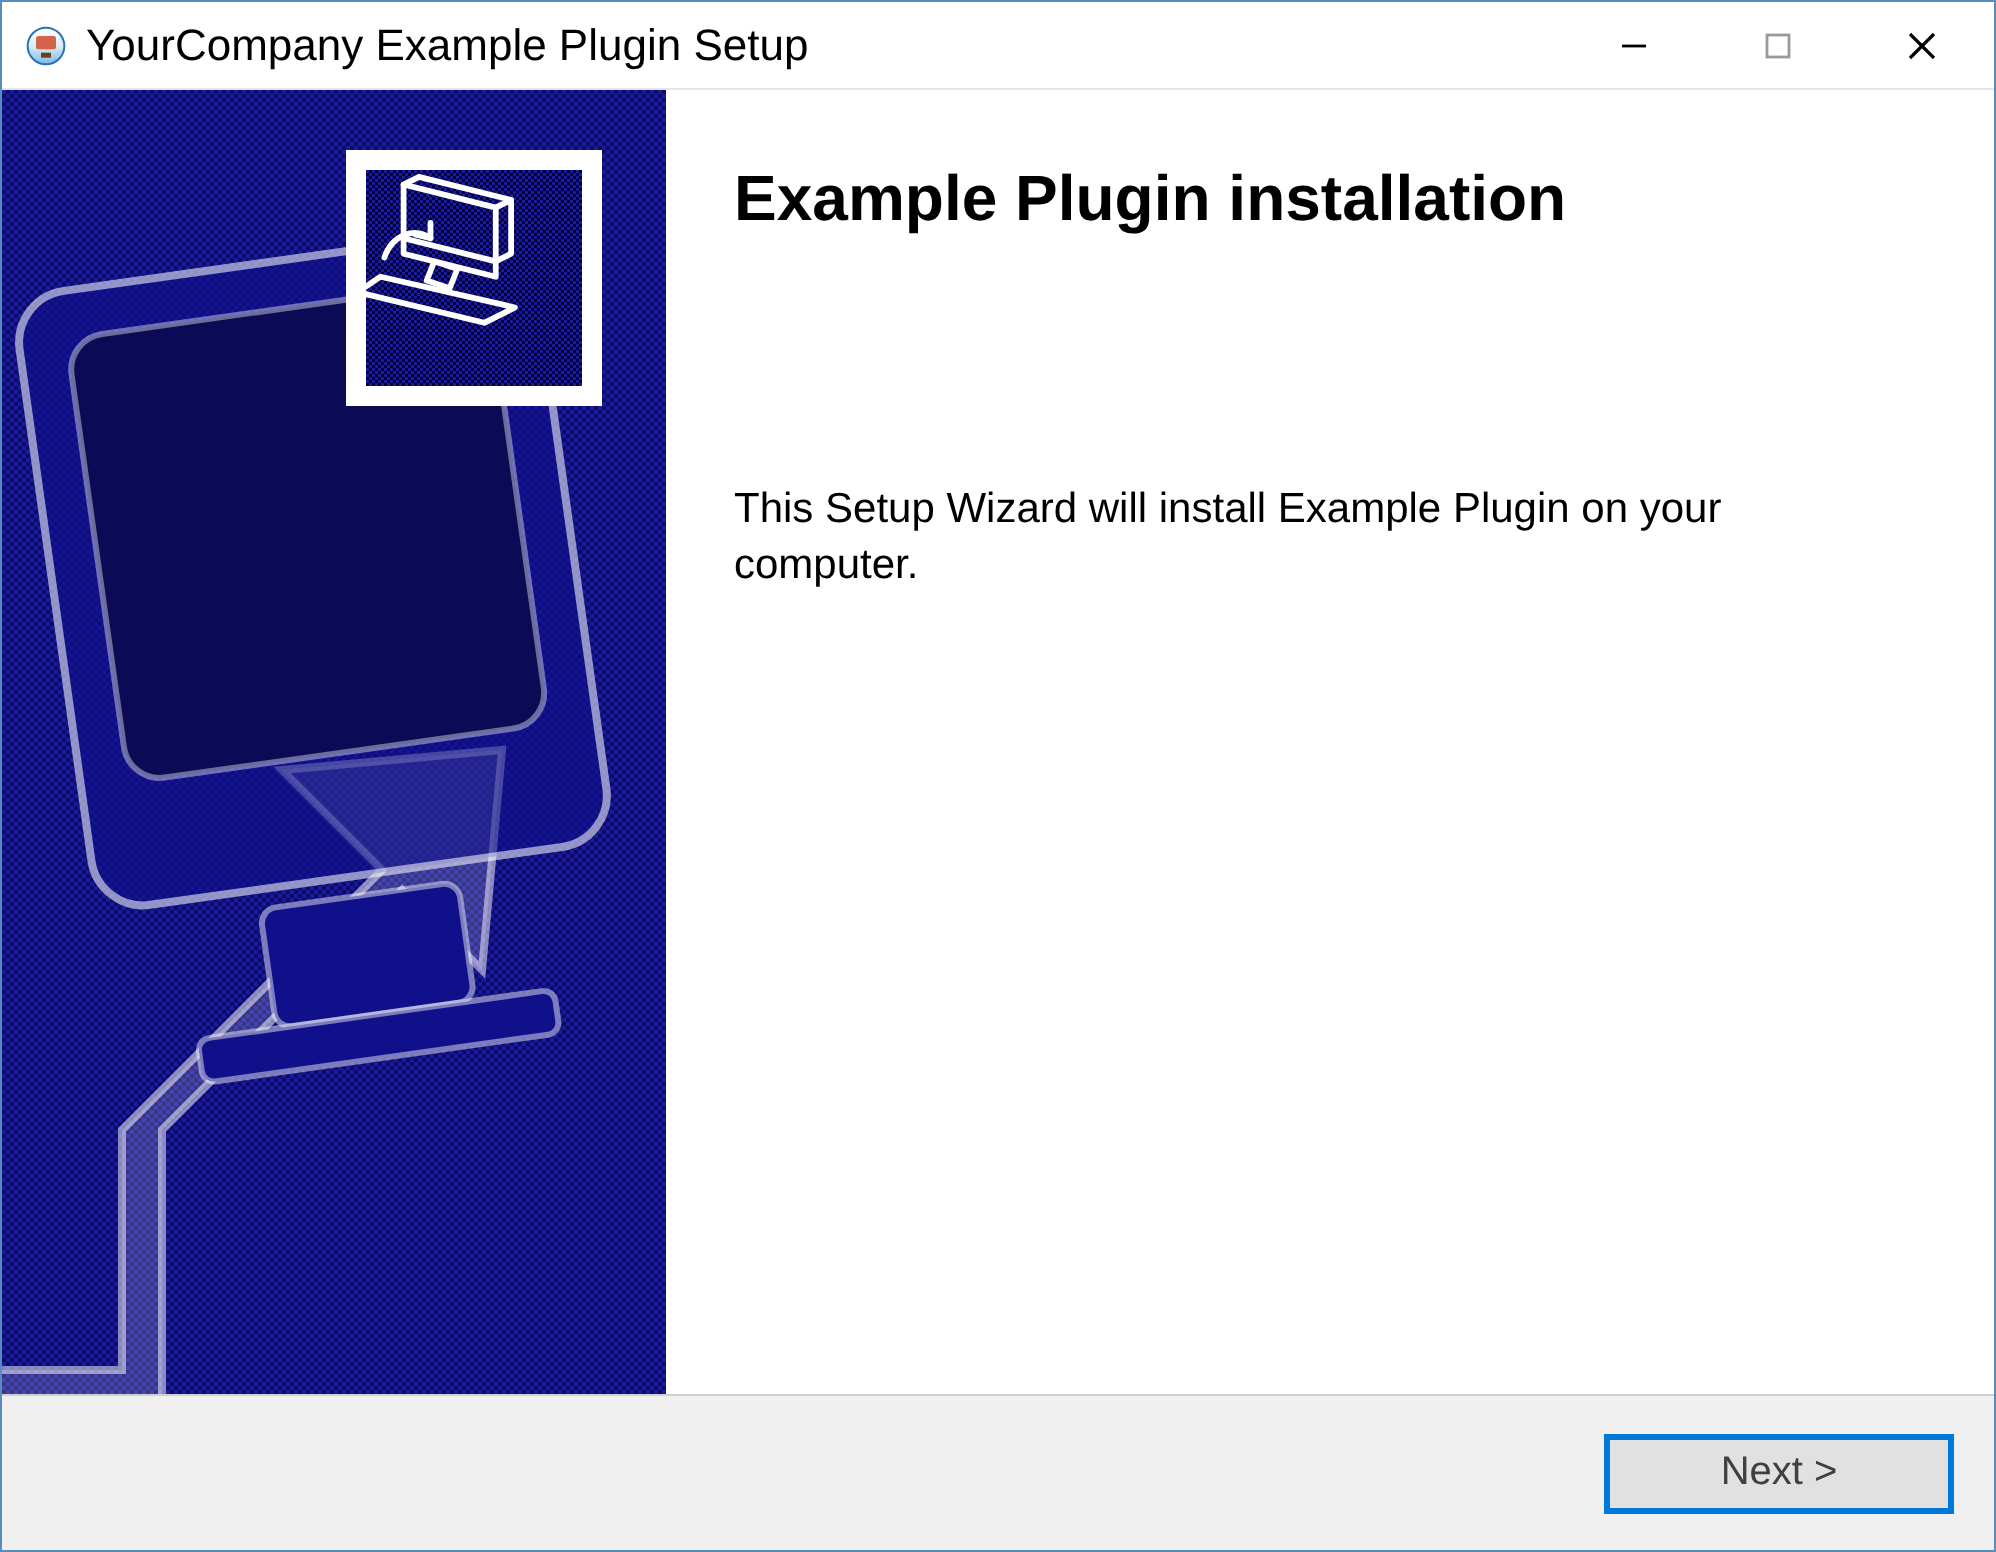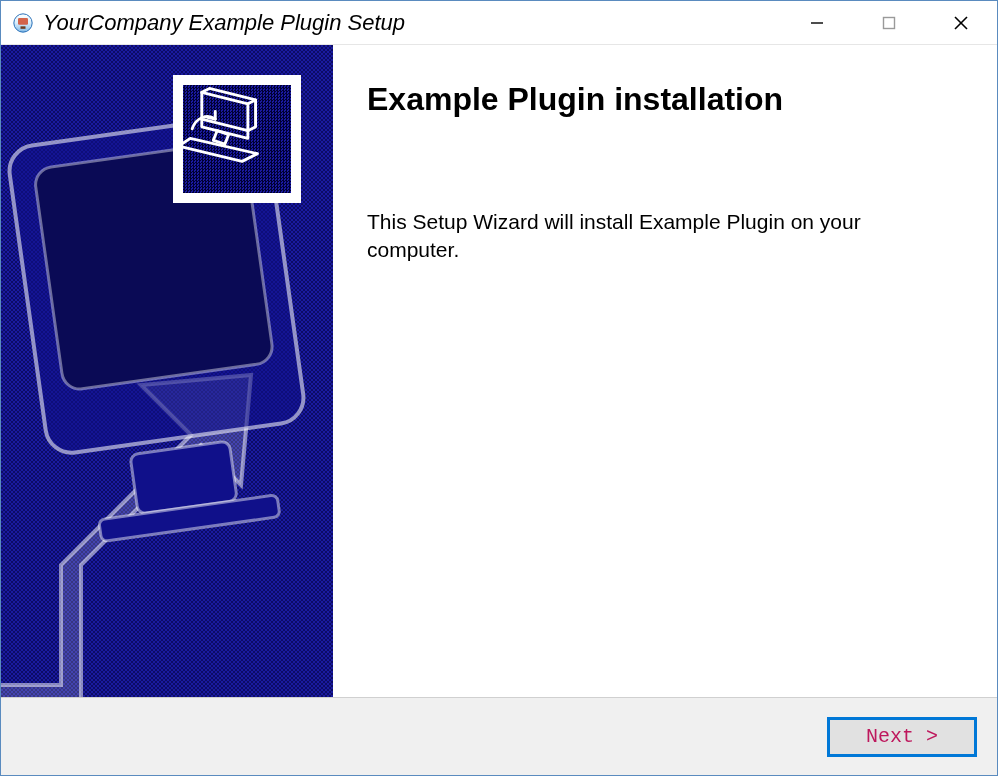--- a/index.html
+++ b/index.html
@@ -23,7 +23,6 @@
     background: #ffffff;
     border-bottom: 1px solid #e6e6e6;
     padding-left: 10px;
-    font-style: italic;
   }
   .app-icon {
     width: 24px;

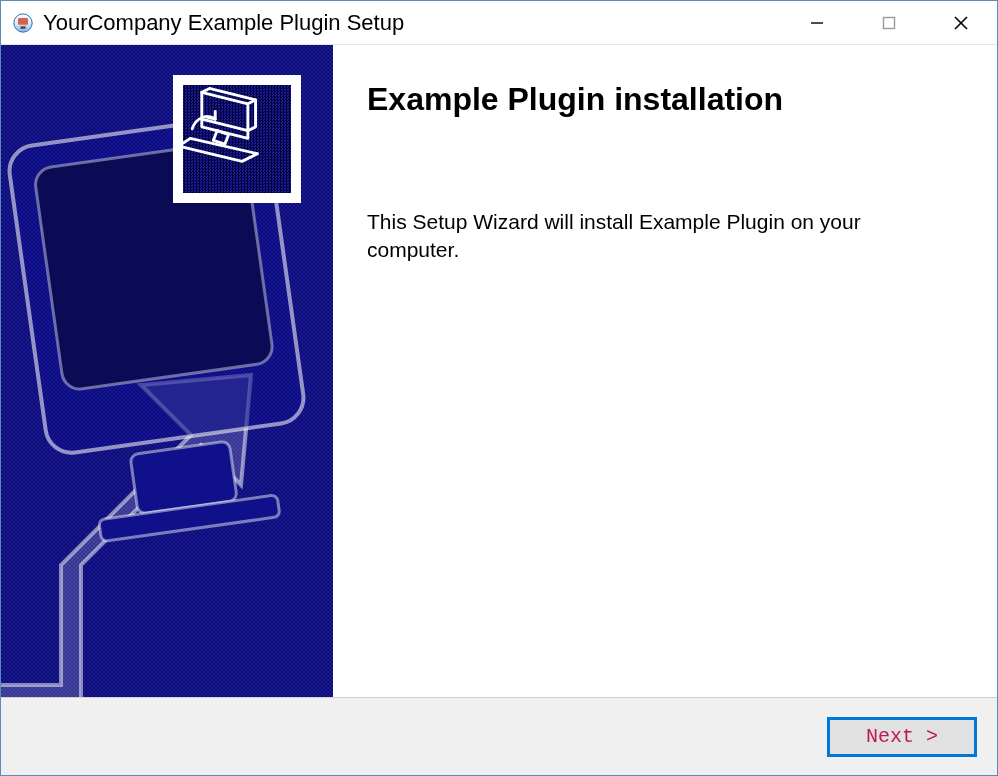--- a/index.html
+++ b/index.html
@@ -109,6 +109,7 @@
     color: #000;
     line-height: 1.35;
     max-width: 560px;
+    margin-top: 33px;
   }
 
   

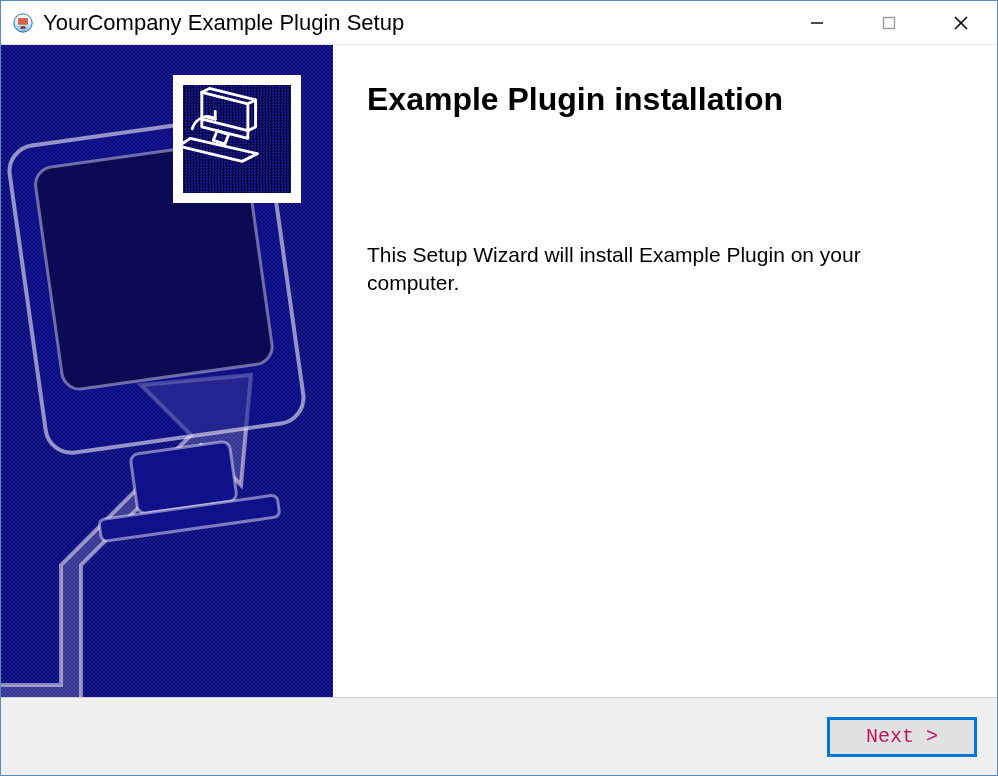--- a/index.html
+++ b/index.html
@@ -124,16 +124,16 @@
     gap: 14px;
   }
   .btn {
-    width: 150px;
+    width: 175px;
     height: 40px;
     font-size: 20px;
-    font-family: Liberation Mono, monospace;
+    font-family: Liberation Sans, sans-serif;
     display: inline-flex;
     align-items: center;
     justify-content: center;
     background: #e1e1e1;
     border: 1px solid #adadad;
-    color: #be185d;
+    color: #404040;
     cursor: pointer;
   }
   .btn.primary {

